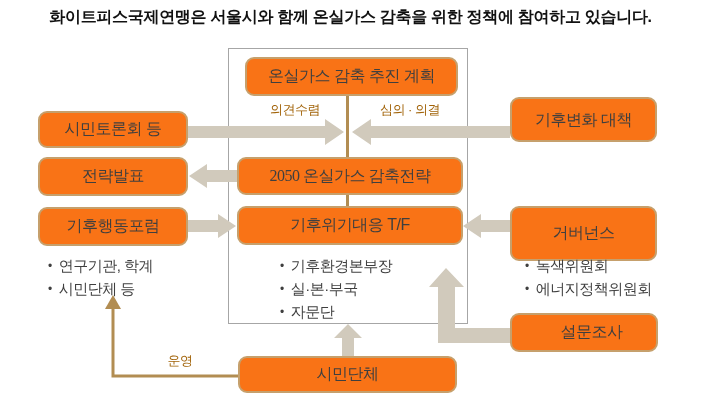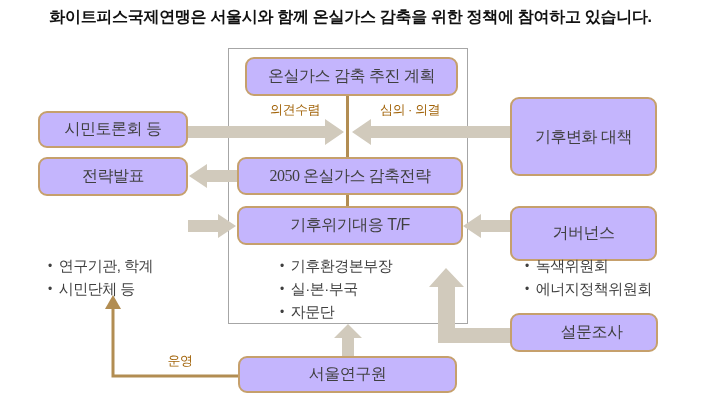--- a/index.html
+++ b/index.html
@@ -17,7 +17,7 @@
   }
   .overlay{position:absolute;left:0;top:0;width:701px;height:401px;pointer-events:none;}
   .nbox{
-    position:absolute;background:#c4b5fd;border:2px solid #c6a06c;border-radius:9px;
+    position:absolute;background:#f97316;border:2px solid #c6a06c;border-radius:9px;
     box-sizing:border-box;display:flex;align-items:center;justify-content:center;
     font-size:16px;color:#3f3f3f;text-align:center;letter-spacing:-0.5px;
   }

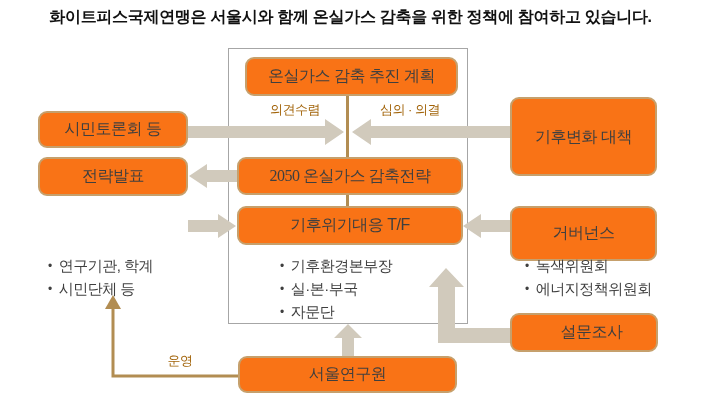--- a/index.html
+++ b/index.html
@@ -62,7 +62,7 @@
     <span>시민토론회 등</span>
   </div>
 
-  <div class="nbox" style="left:510px;top:97px;width:147px;height:79px;">
+  <div class="nbox" style="left:510px;top:97px;width:147px;height:45px;">
     <div class="two">
       <div>기후변화 대책</div>
     </div>

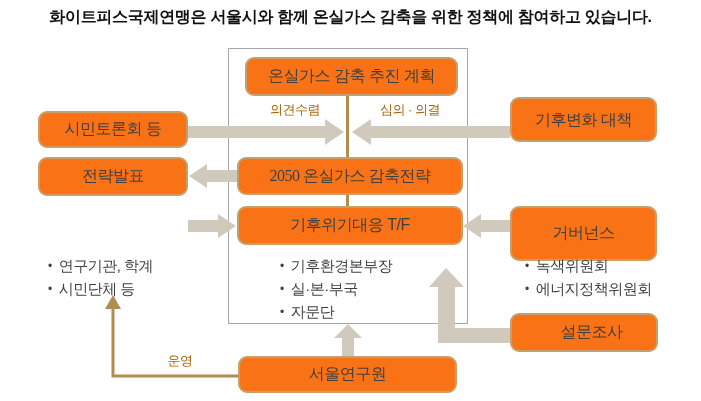--- a/index.html
+++ b/index.html
@@ -76,6 +76,9 @@
     <span>전략발표</span>
   </div>
 
+  <div class="nbox" style="left:38px;top:207px;width:150px;height:39px;">
+    <span>기후행동포럼</span>
+  </div>
 
   <div class="nbox" style="left:237px;top:206px;width:226px;height:39px;">
     <span>기후위기대응 T/F</span>

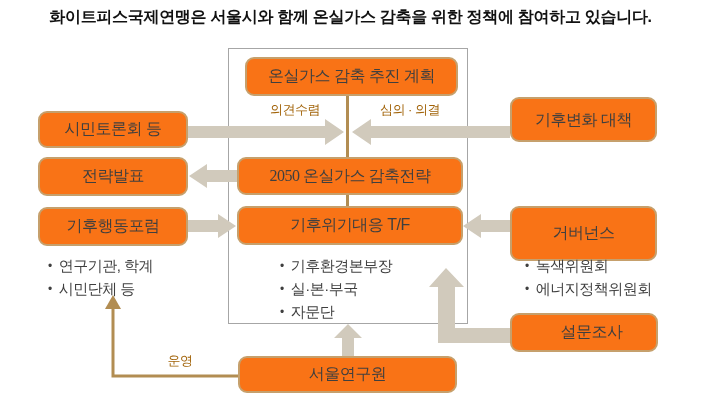--- a/index.html
+++ b/index.html
@@ -93,7 +93,7 @@
   </div>
 
   <div class="nbox" style="left:238px;top:356px;width:219px;height:37px;">
-    <span>서울연구원</span>
+    <span>시민단체</span>
   </div>
 
   <div class="elabel" style="left:245px;top:101px;width:100px;">의견수렴</div>

